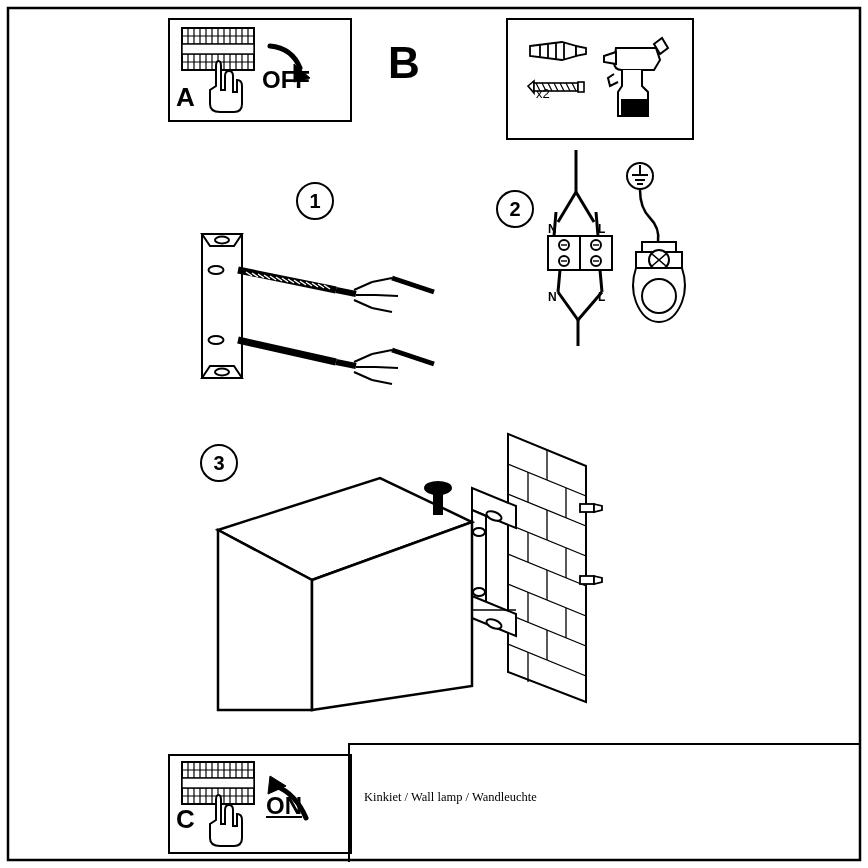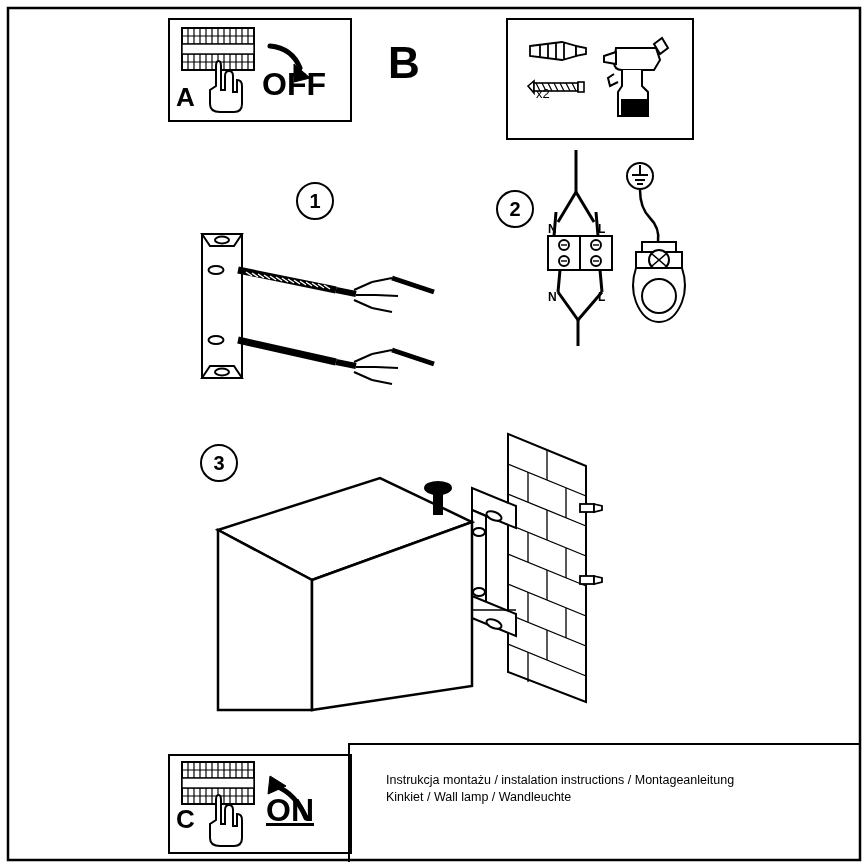--- a/index.html
+++ b/index.html
@@ -25,7 +25,7 @@
     color: #000;
     white-space: pre;
   }
-  .big-letter { font-size: 32px; font-weight: bold; }
+  .big-letter { font-size: 24px; font-weight: bold; }
   .state-letter { font-size: 26px; font-weight: bold; }
   .num-circ {
     position: absolute;

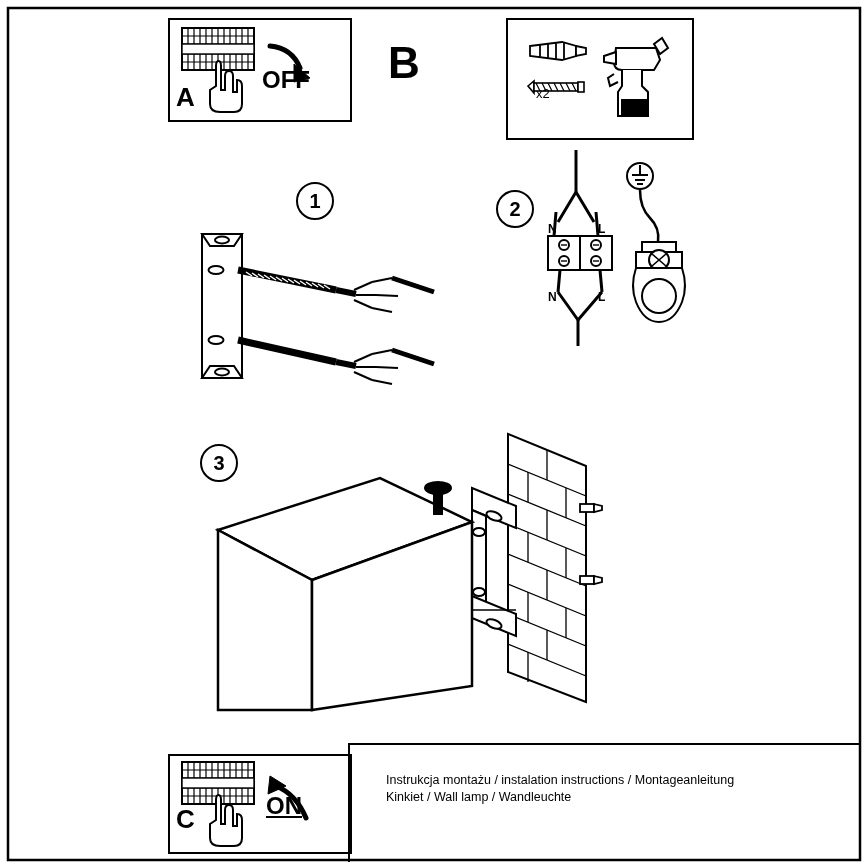--- a/index.html
+++ b/index.html
@@ -306,7 +306,6 @@
   <div class="lbl state-letter" style="left:176px; top:804px;">C</div>
   <div class="lbl big-letter" style="left:266px; top:792px;text-decoration:underline;">ON</div>
 
-  <div class="footer-text" style="left:386px; top:772px;">Instrukcja montażu / instalation instructions / Montageanleitung</div>
   <div class="footer-text" style="left:386px; top:789px;">Kinkiet / Wall lamp / Wandleuchte</div>
 
   <svg class="abs" style="left:348px; top:744px" width="2" height="118">

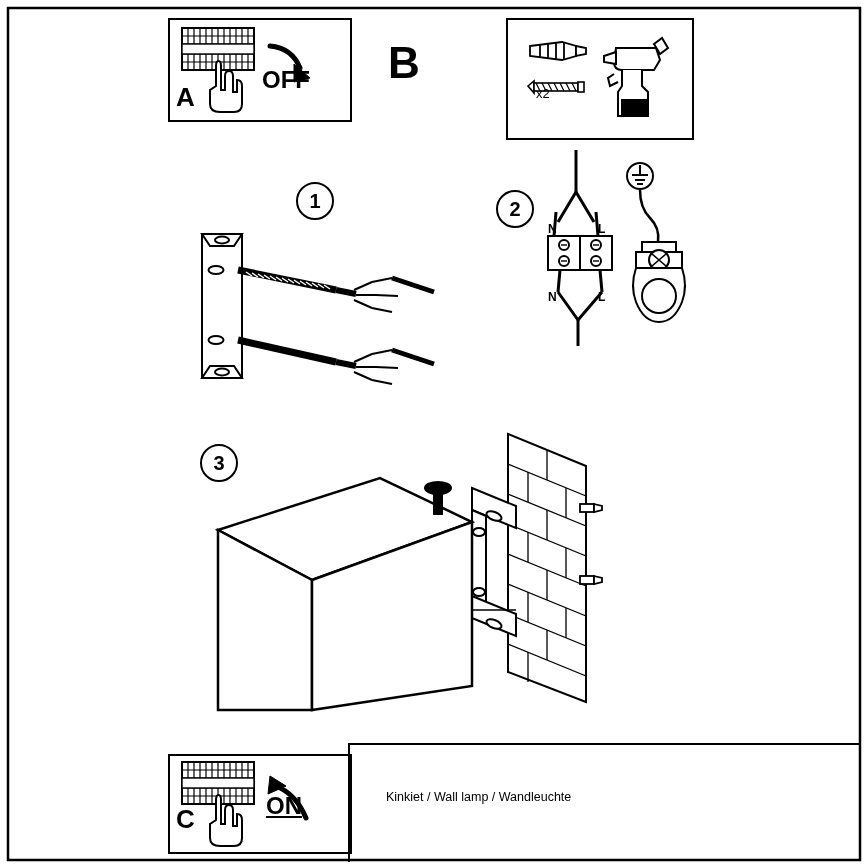--- a/index.html
+++ b/index.html
@@ -306,7 +306,7 @@
   <div class="lbl state-letter" style="left:176px; top:804px;">C</div>
   <div class="lbl big-letter" style="left:266px; top:792px;text-decoration:underline;">ON</div>
 
-  <div class="footer-text" style="left:386px; top:789px;">Kinkiet / Wall lamp / Wandleuchte</div>
+  <div class="footer-text" style="left:364px; top:789px;font-family:Liberation Serif, serif;">Kinkiet / Wall lamp / Wandleuchte</div>
 
   <svg class="abs" style="left:348px; top:744px" width="2" height="118">
     <line x1="1" y1="0" x2="1" y2="118" stroke="#000" stroke-width="2"></line>

